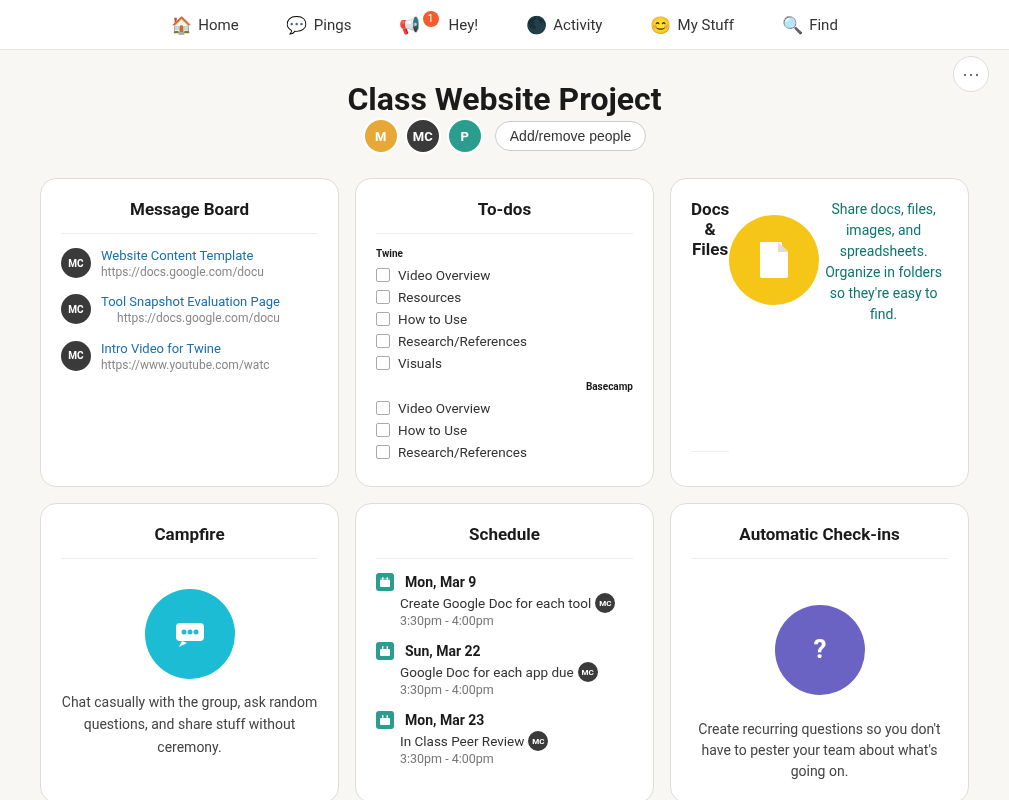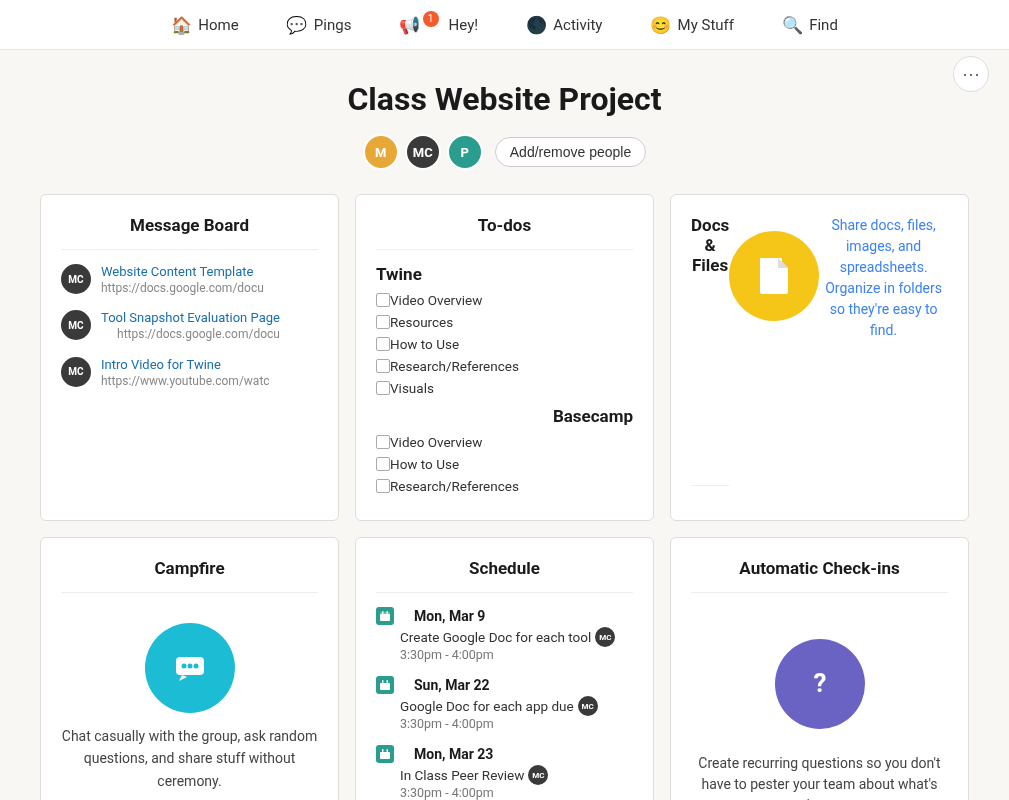--- a/index.html
+++ b/index.html
@@ -69,7 +69,6 @@
       font-size: 32px;
       font-weight: 700;
       color: #1a1a1a;
-      margin-bottom: 16px;
     }
     .people-row {
       display: flex;

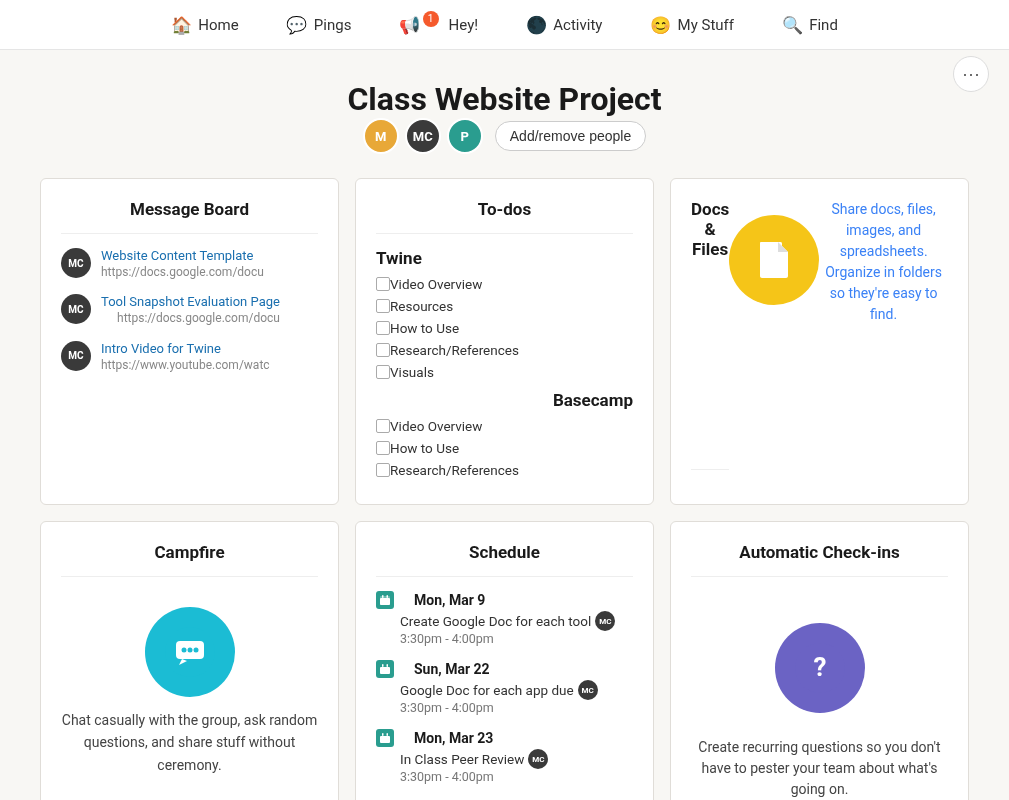--- a/index.html
+++ b/index.html
@@ -113,7 +113,7 @@
     
     .card {
       background: white;
-      border-radius: 6px;
+      border-radius: 16px;
       border: 1px solid #e0ddd8;
       padding: 20px;
       min-height: 260px;

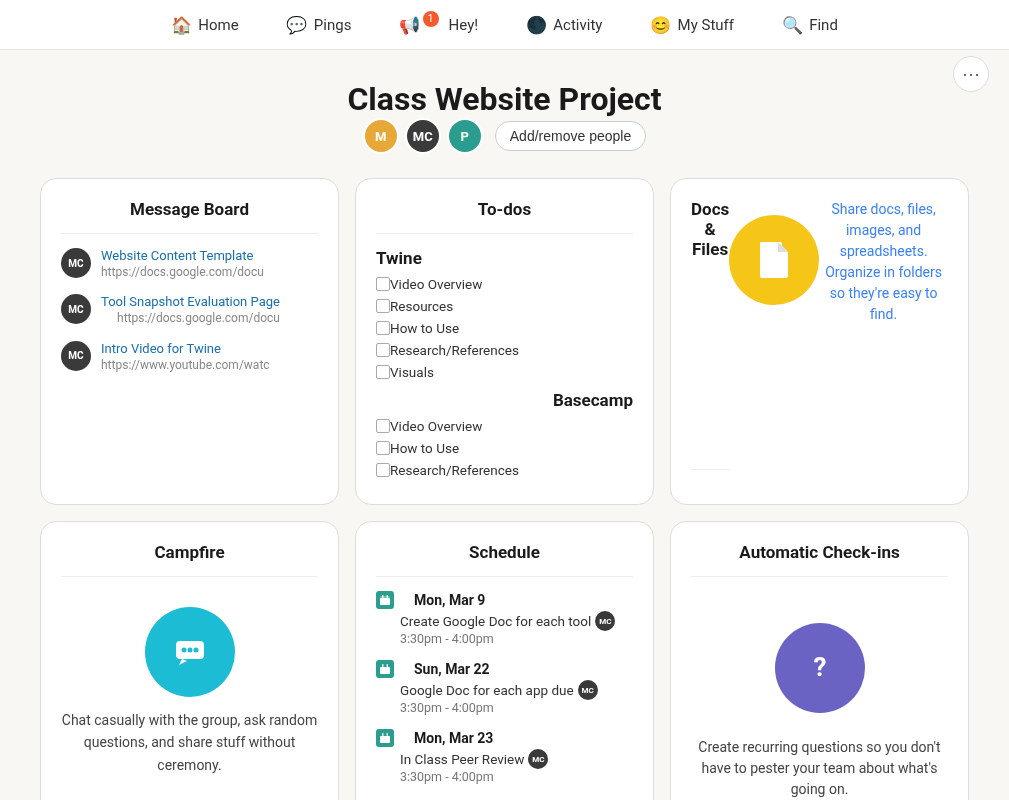--- a/index.html
+++ b/index.html
@@ -207,7 +207,7 @@
     .docs-desc {
       text-align: center;
       font-size: 14px;
-      color: #3b82f6;
+      color: #0f766e;
       line-height: 1.5;
     }
 

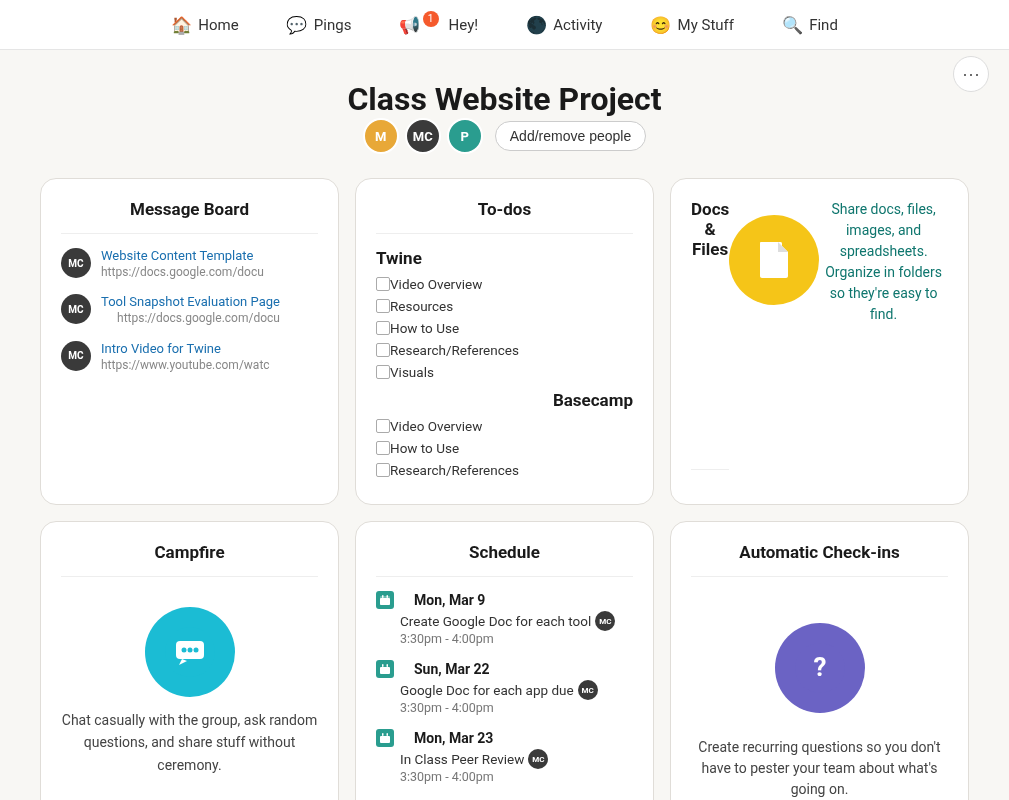--- a/index.html
+++ b/index.html
@@ -163,7 +163,7 @@
 
     
     .todo-group-title {
-      font-size: 17px;
+      font-size: 10px;
       font-weight: 700;
       color: #1a1a1a;
       margin-bottom: 8px;

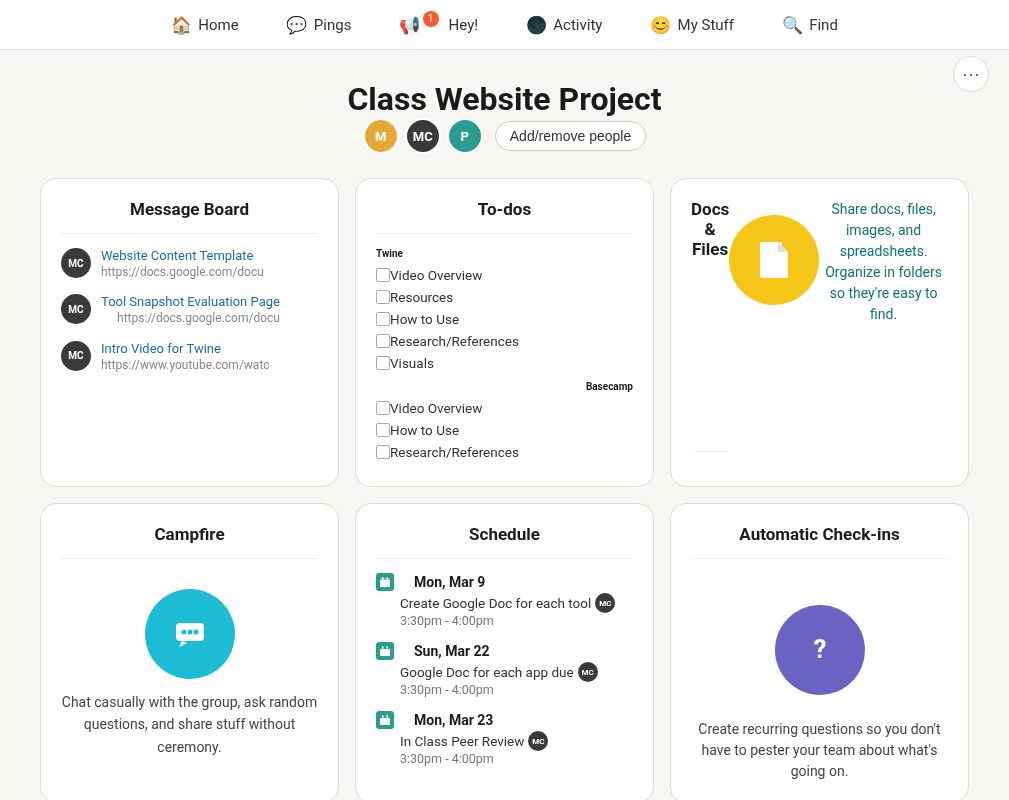--- a/index.html
+++ b/index.html
@@ -172,6 +172,7 @@
     .todo-item {
       display: flex;
       align-items: center;
+      gap: 8px;
       margin-bottom: 6px;
       font-size: 13.5px;
       color: #333;

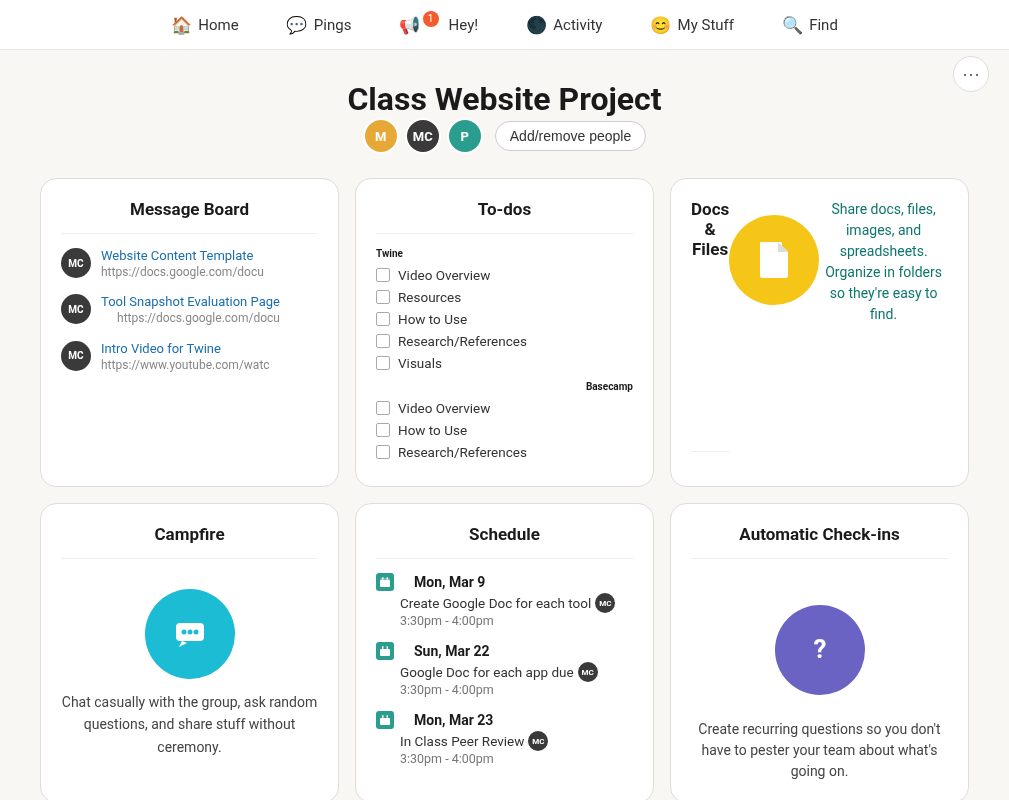--- a/index.html
+++ b/index.html
@@ -237,7 +237,7 @@
     .schedule-date-row {
       display: flex;
       align-items: center;
-      gap: 20px;
+      gap: 11px;
       margin-bottom: 2px;
     }
     .schedule-cal-icon {

